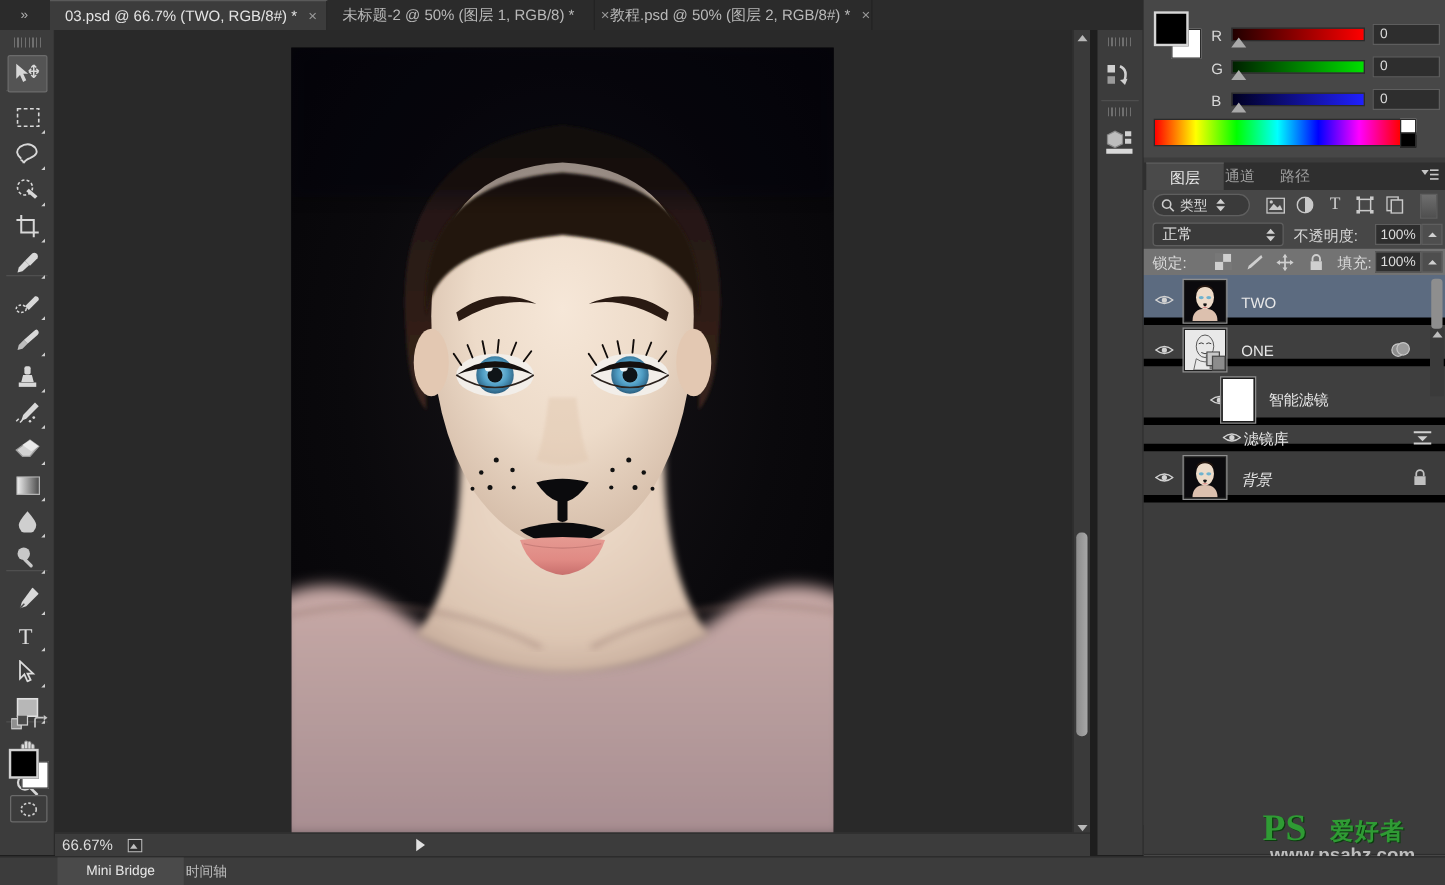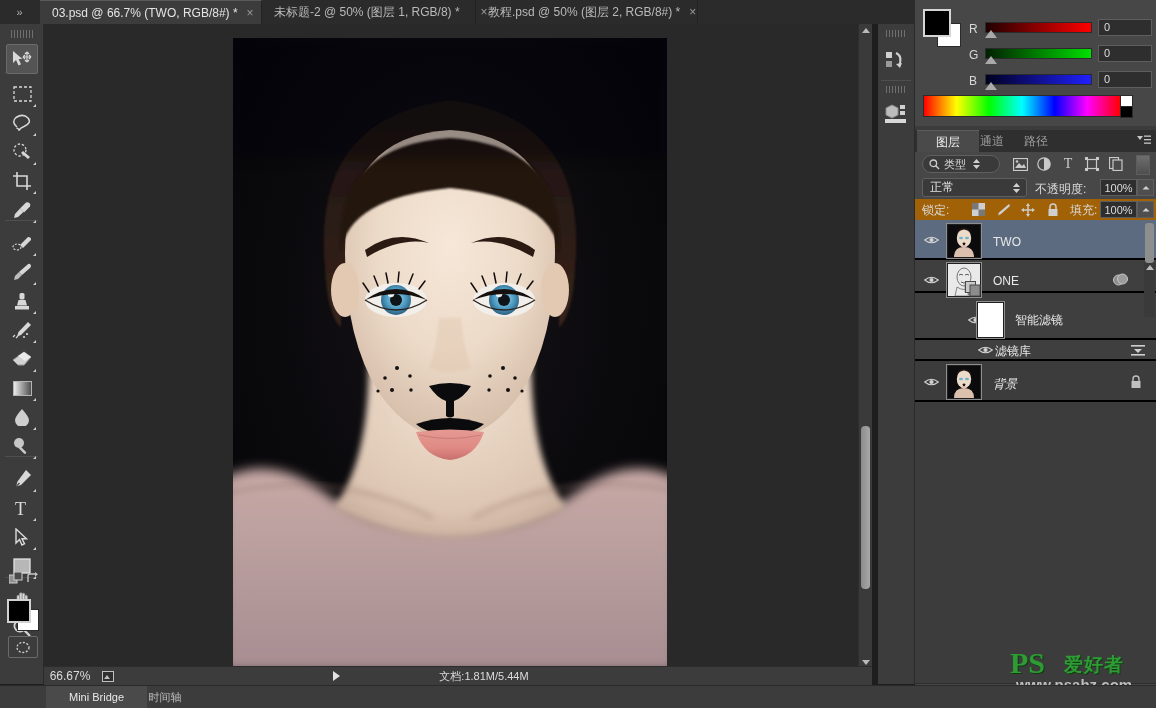--- a/index.html
+++ b/index.html
@@ -111,7 +111,7 @@
        justify-content:center;}
   .spin{position:absolute;width:17px;height:17px;background:#4e4e4e;border:1px solid #5e5e5e;
         box-sizing:border-box;display:flex;align-items:center;justify-content:center;}
-  #lockrow{position:relative;height:21px;background:#a16207;}
+  #lockrow{position:relative;height:21px;background:#737373;}
   .lockicon{position:absolute;top:3px;width:18px;height:15px;display:flex;align-items:center;justify-content:center;}
 
   

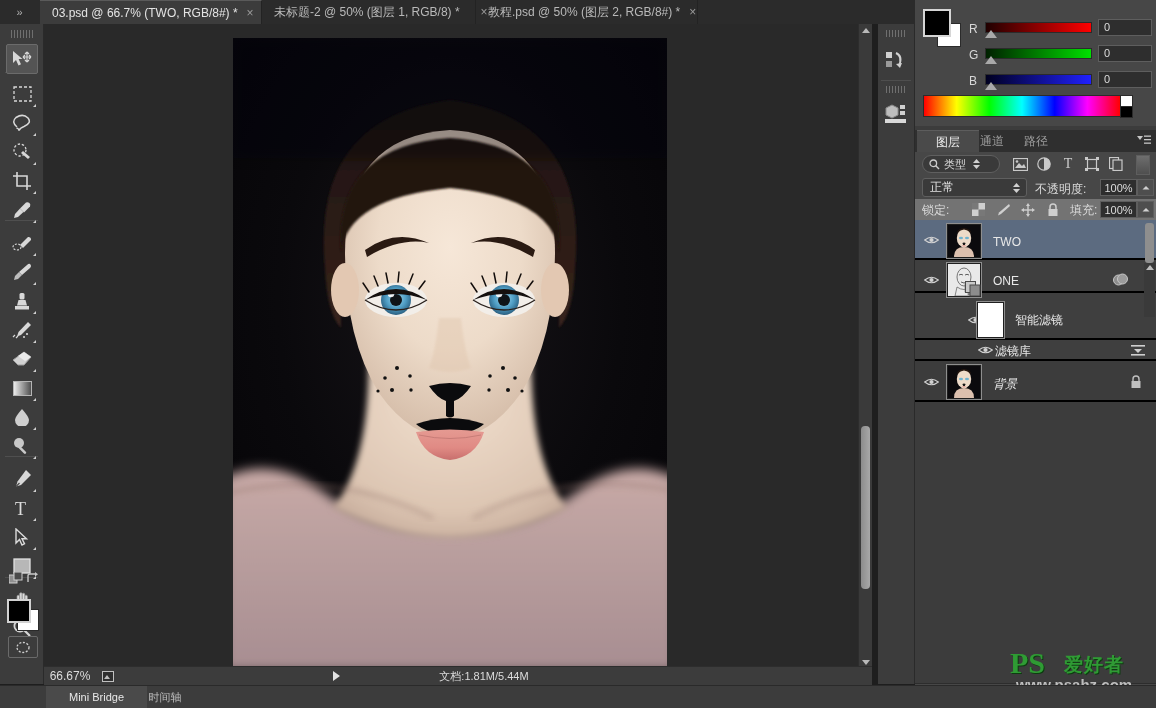--- a/index.html
+++ b/index.html
@@ -116,7 +116,7 @@
 
   
   #layerlist{position:relative;background:#3c3c3c;}
-  .lrow{position:relative;box-sizing:border-box;border-bottom:2px solid #000000;}
+  .lrow{position:relative;box-sizing:border-box;border-bottom:6px solid #000000;}
   .lrow.sel{background:#5c6b80;}
   .eye{position:absolute;left:8px;width:16px;height:14px;display:flex;align-items:center;justify-content:center;}
   .lthumb{position:absolute;overflow:hidden;border:1px solid #1f1f1f;outline:1px solid #8e8e8e;background:#111;}

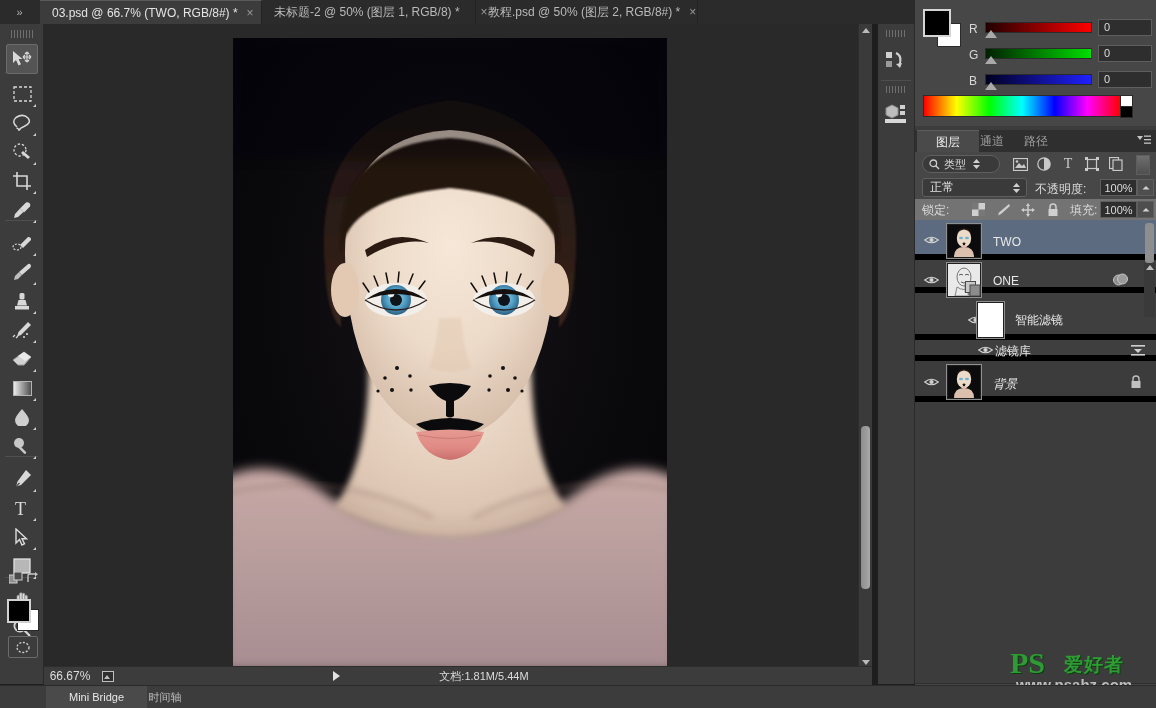--- a/index.html
+++ b/index.html
@@ -530,7 +530,6 @@
         <path d="M2 8 L5 4 L8 8 Z" fill="#c0c0c0"></path>
       </svg>
   </div>
-  <div id="docinfo">文档:1.81M/5.44M</div>
   <div class="abs" style="left:289px;top:4px;width:0;height:0;border-top:5px solid transparent;border-bottom:5px solid transparent;border-left:7px solid #e2e2e2;"></div>
 </div>
 

